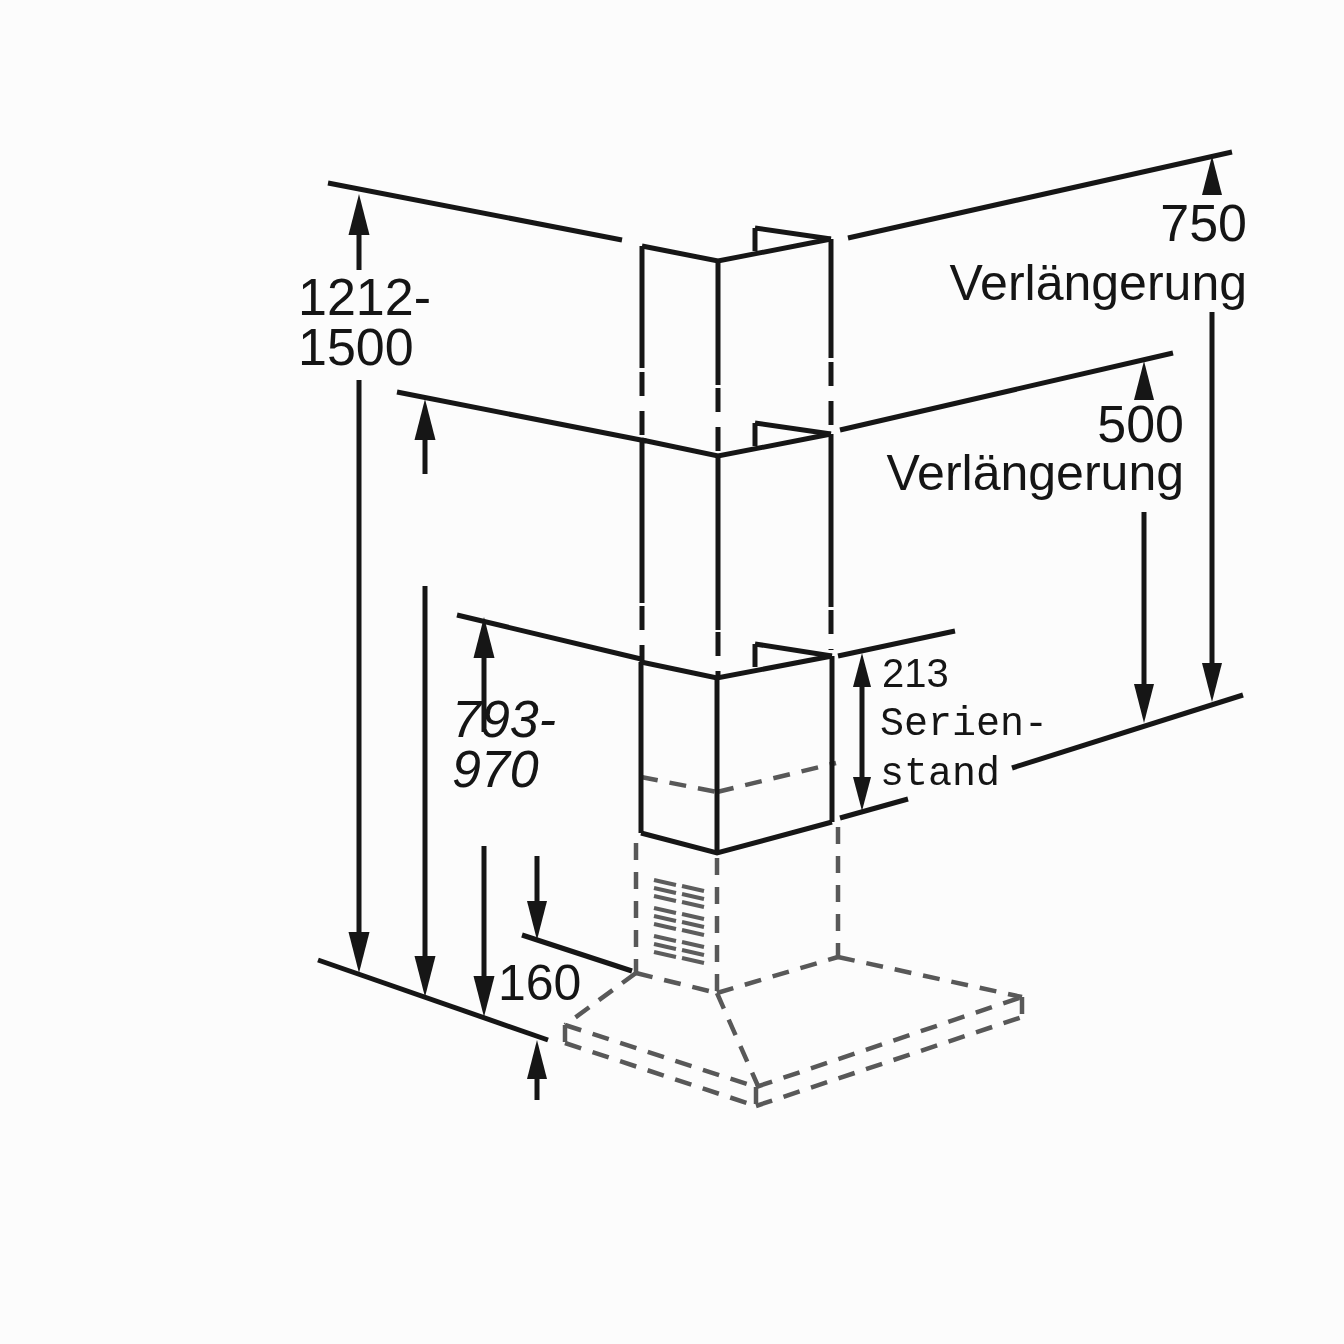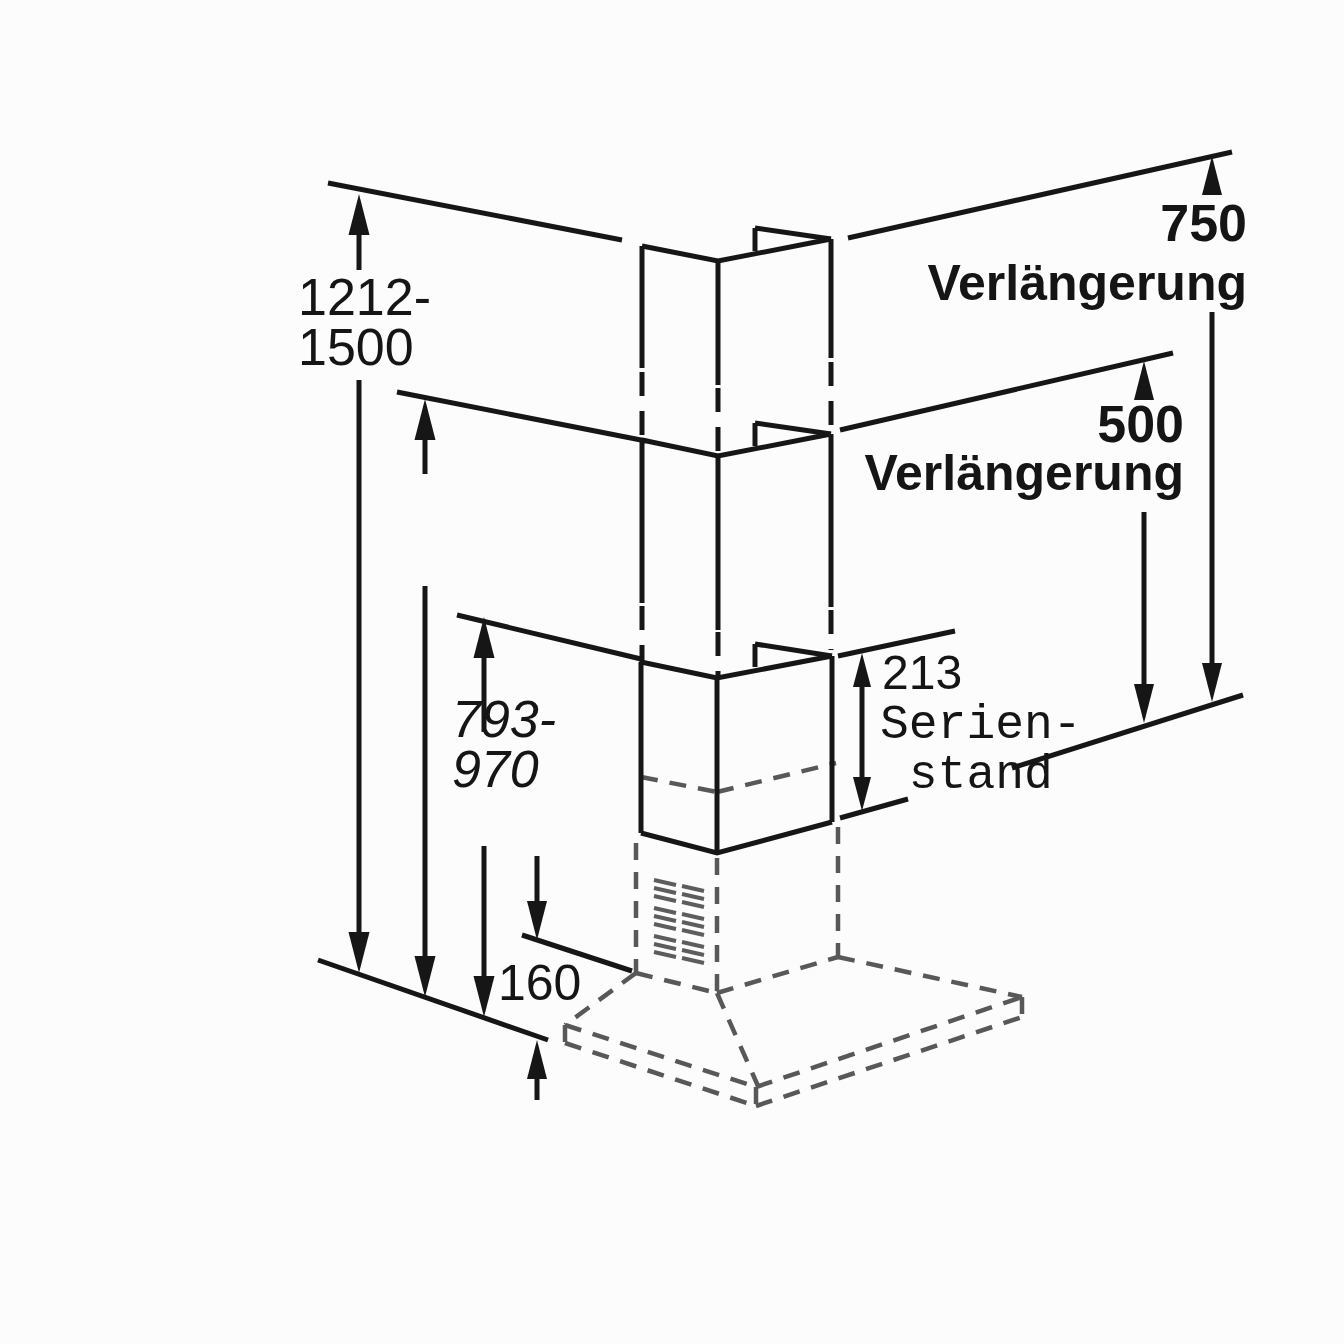--- a/index.html
+++ b/index.html
@@ -22,7 +22,7 @@
   .dim-big{font-size:52px;line-height:50px;}
   .dim-med{font-size:50px;line-height:50px;}
   .dim-small{font-size:48px;line-height:50px;text-align:center;}
-  .right-align{text-align:right;font-weight:bold;}
+  .right-align{text-align:right;}
   .footer-note{font-size:50px;}
 </style>
 </head>

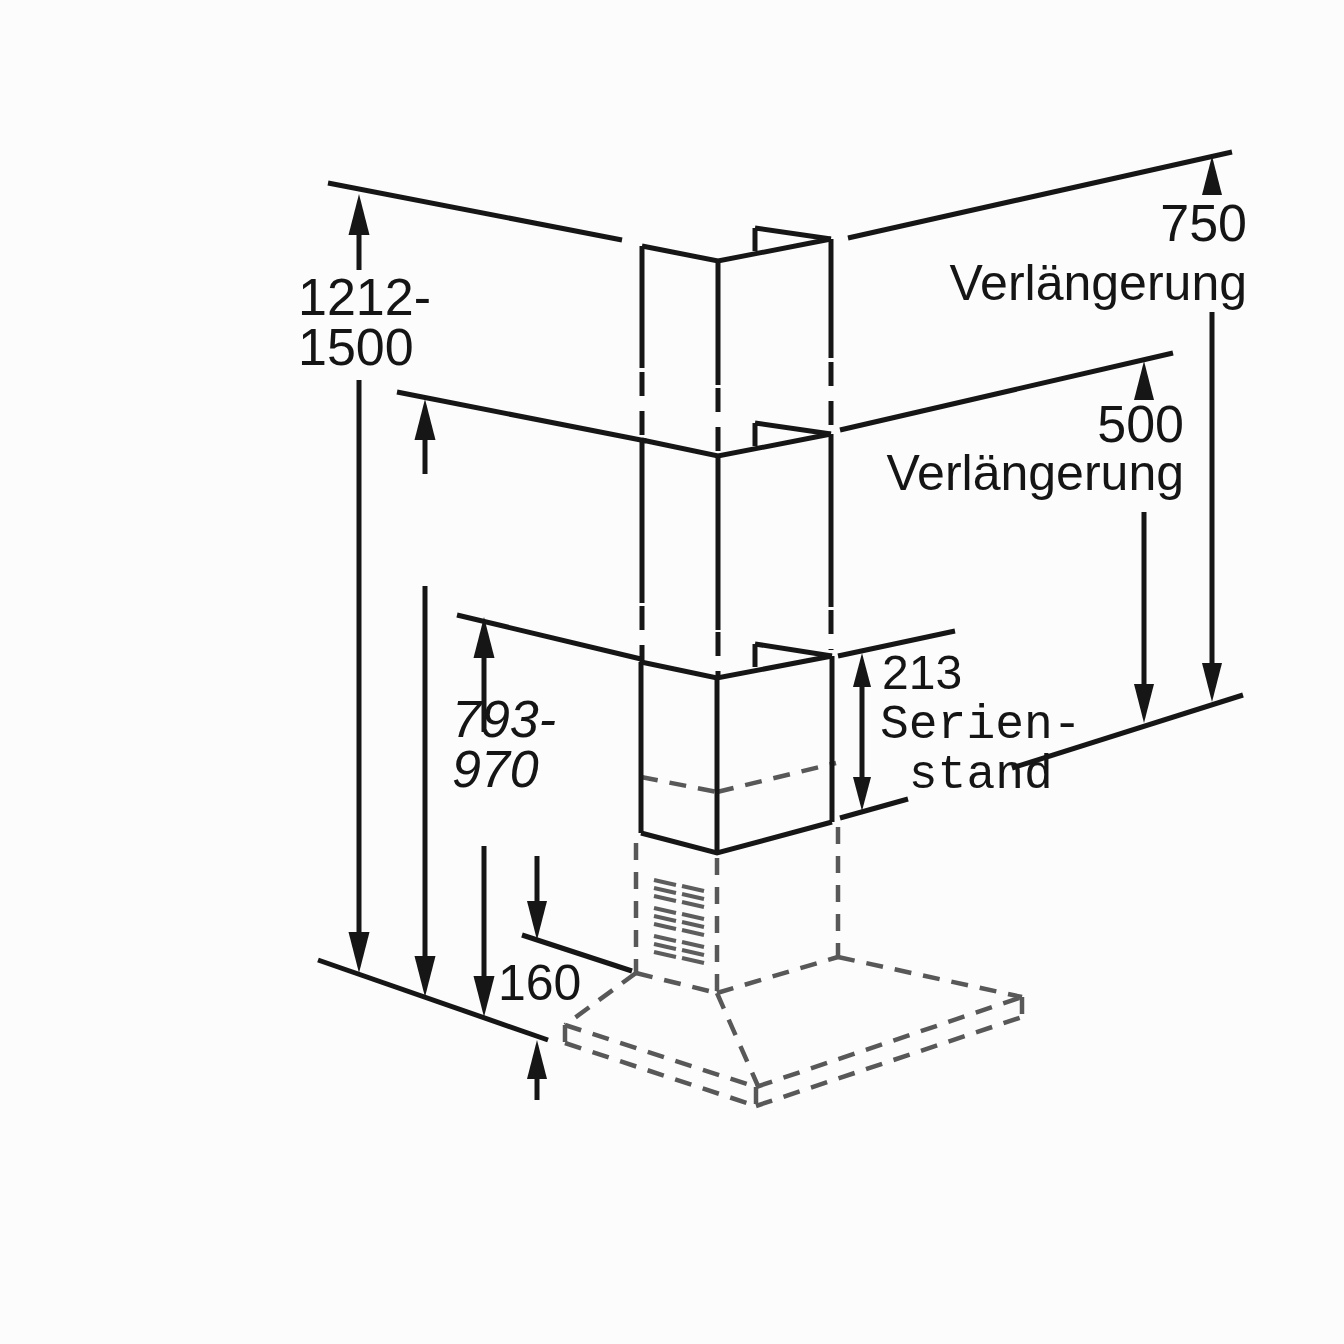--- a/index.html
+++ b/index.html
@@ -21,7 +21,7 @@
   }
   .dim-big{font-size:52px;line-height:50px;}
   .dim-med{font-size:50px;line-height:50px;}
-  .dim-small{font-size:48px;line-height:50px;text-align:center;}
+  .dim-small{font-size:40px;line-height:50px;}
   .right-align{text-align:right;}
   .footer-note{font-size:50px;}
 </style>

